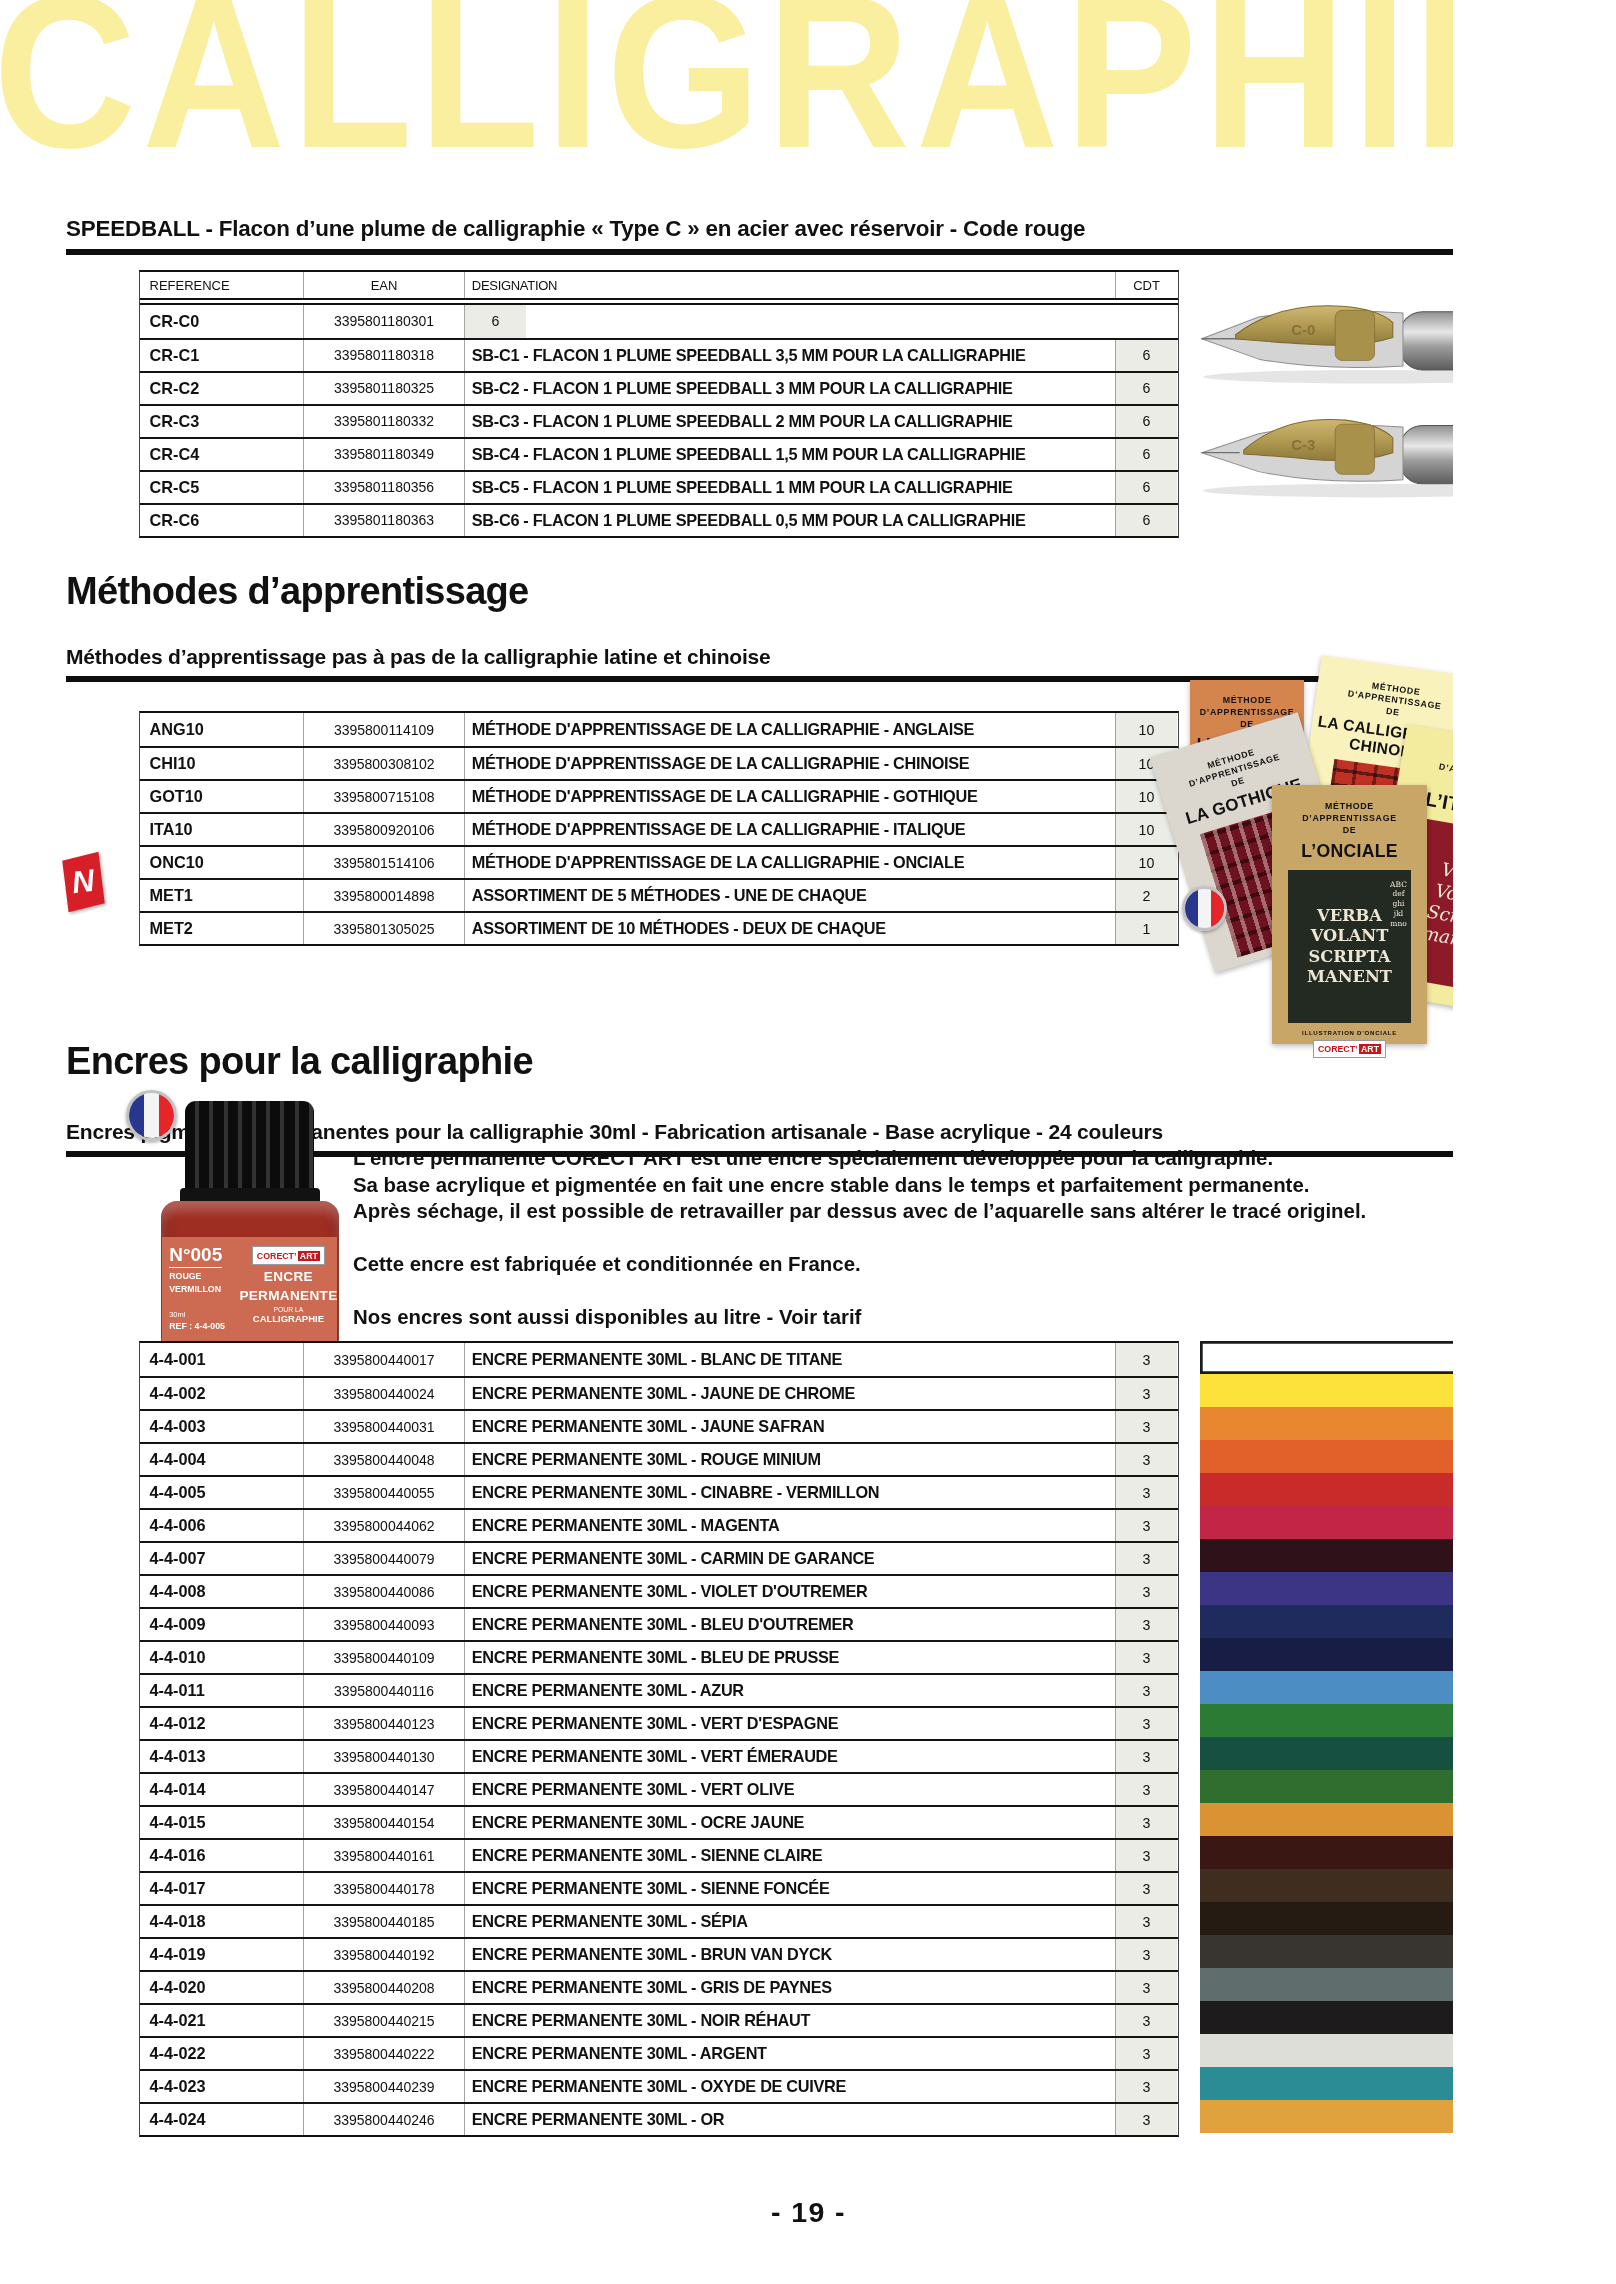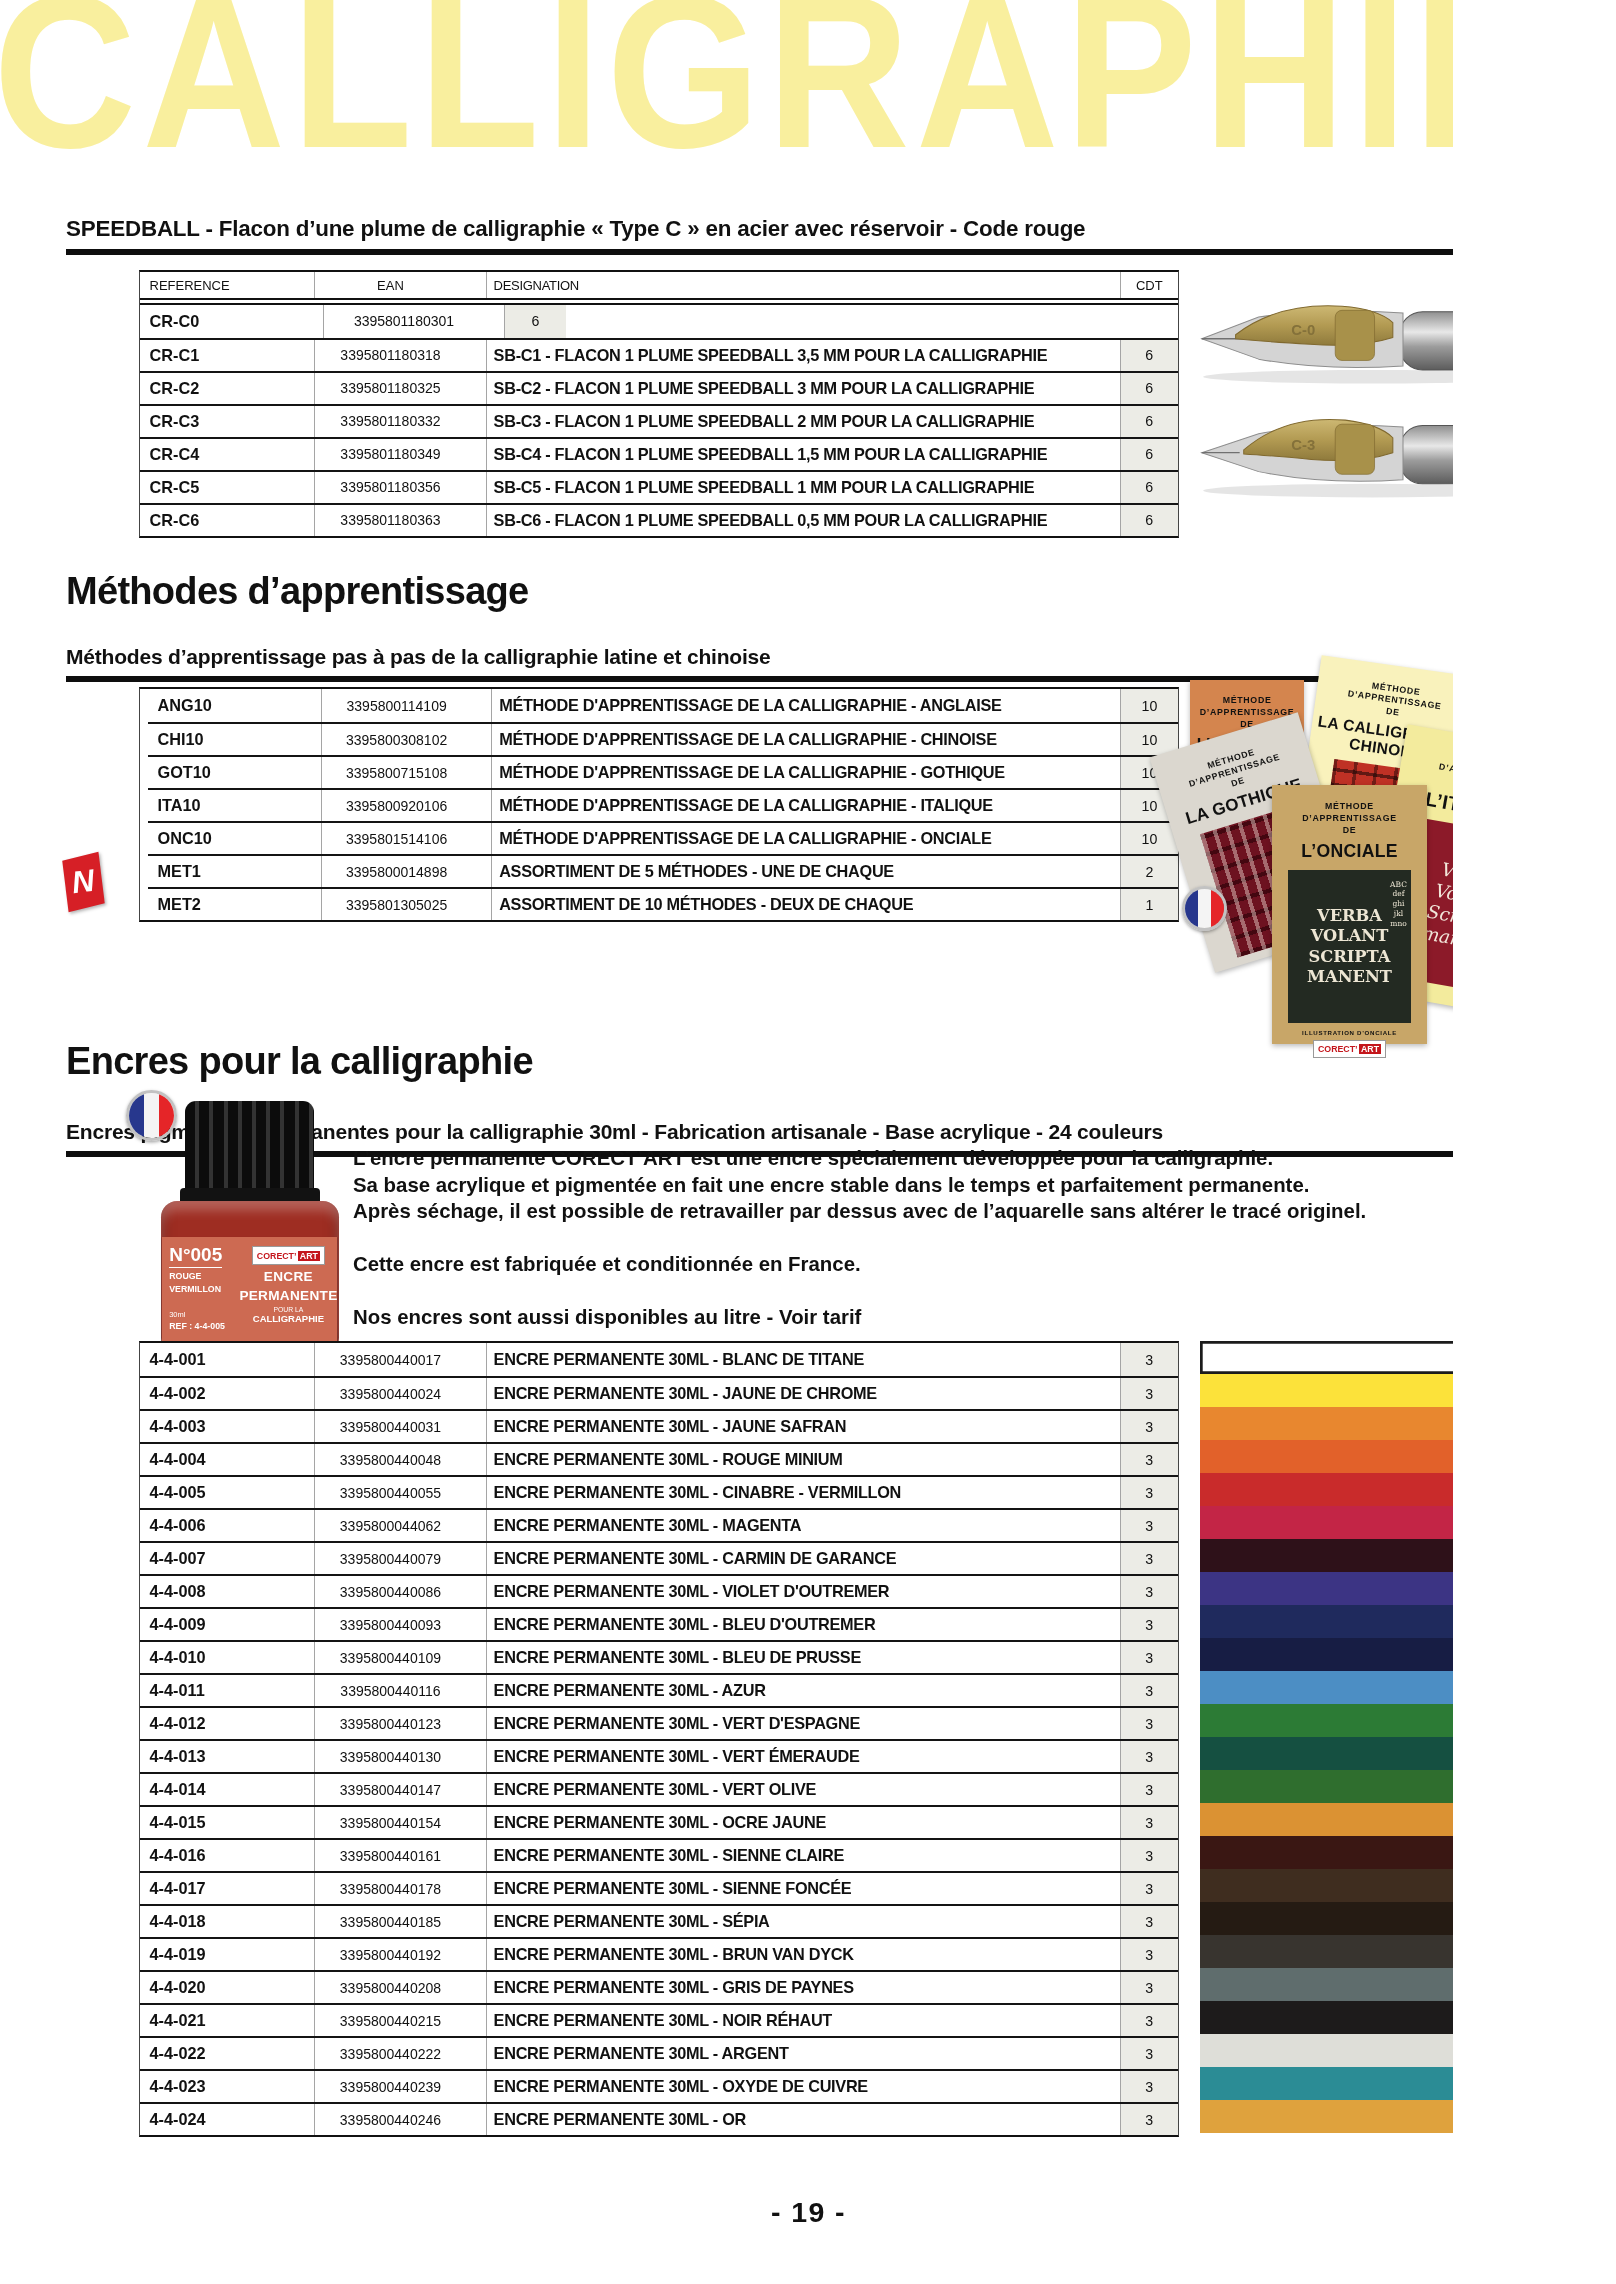--- a/index.html
+++ b/index.html
@@ -26,7 +26,7 @@
   
   .tbl{position:absolute;left:139px;width:1040px;border-top:2.7px solid #111;border-bottom:2.7px solid #111;
        border-left:1.4px solid #444;border-right:1.4px solid #444;box-sizing:border-box;background:#fff;}
-  .trow,.thead{display:flex;align-items:flex-end;box-sizing:border-box;gap:20px;}
+  .trow,.thead{display:flex;align-items:flex-end;box-sizing:border-box;}
   .repeat{display:block;}
   .repeat .trow + .trow{border-top:2.7px solid #141414;}
   .thead{height:26px;font-size:13px;}

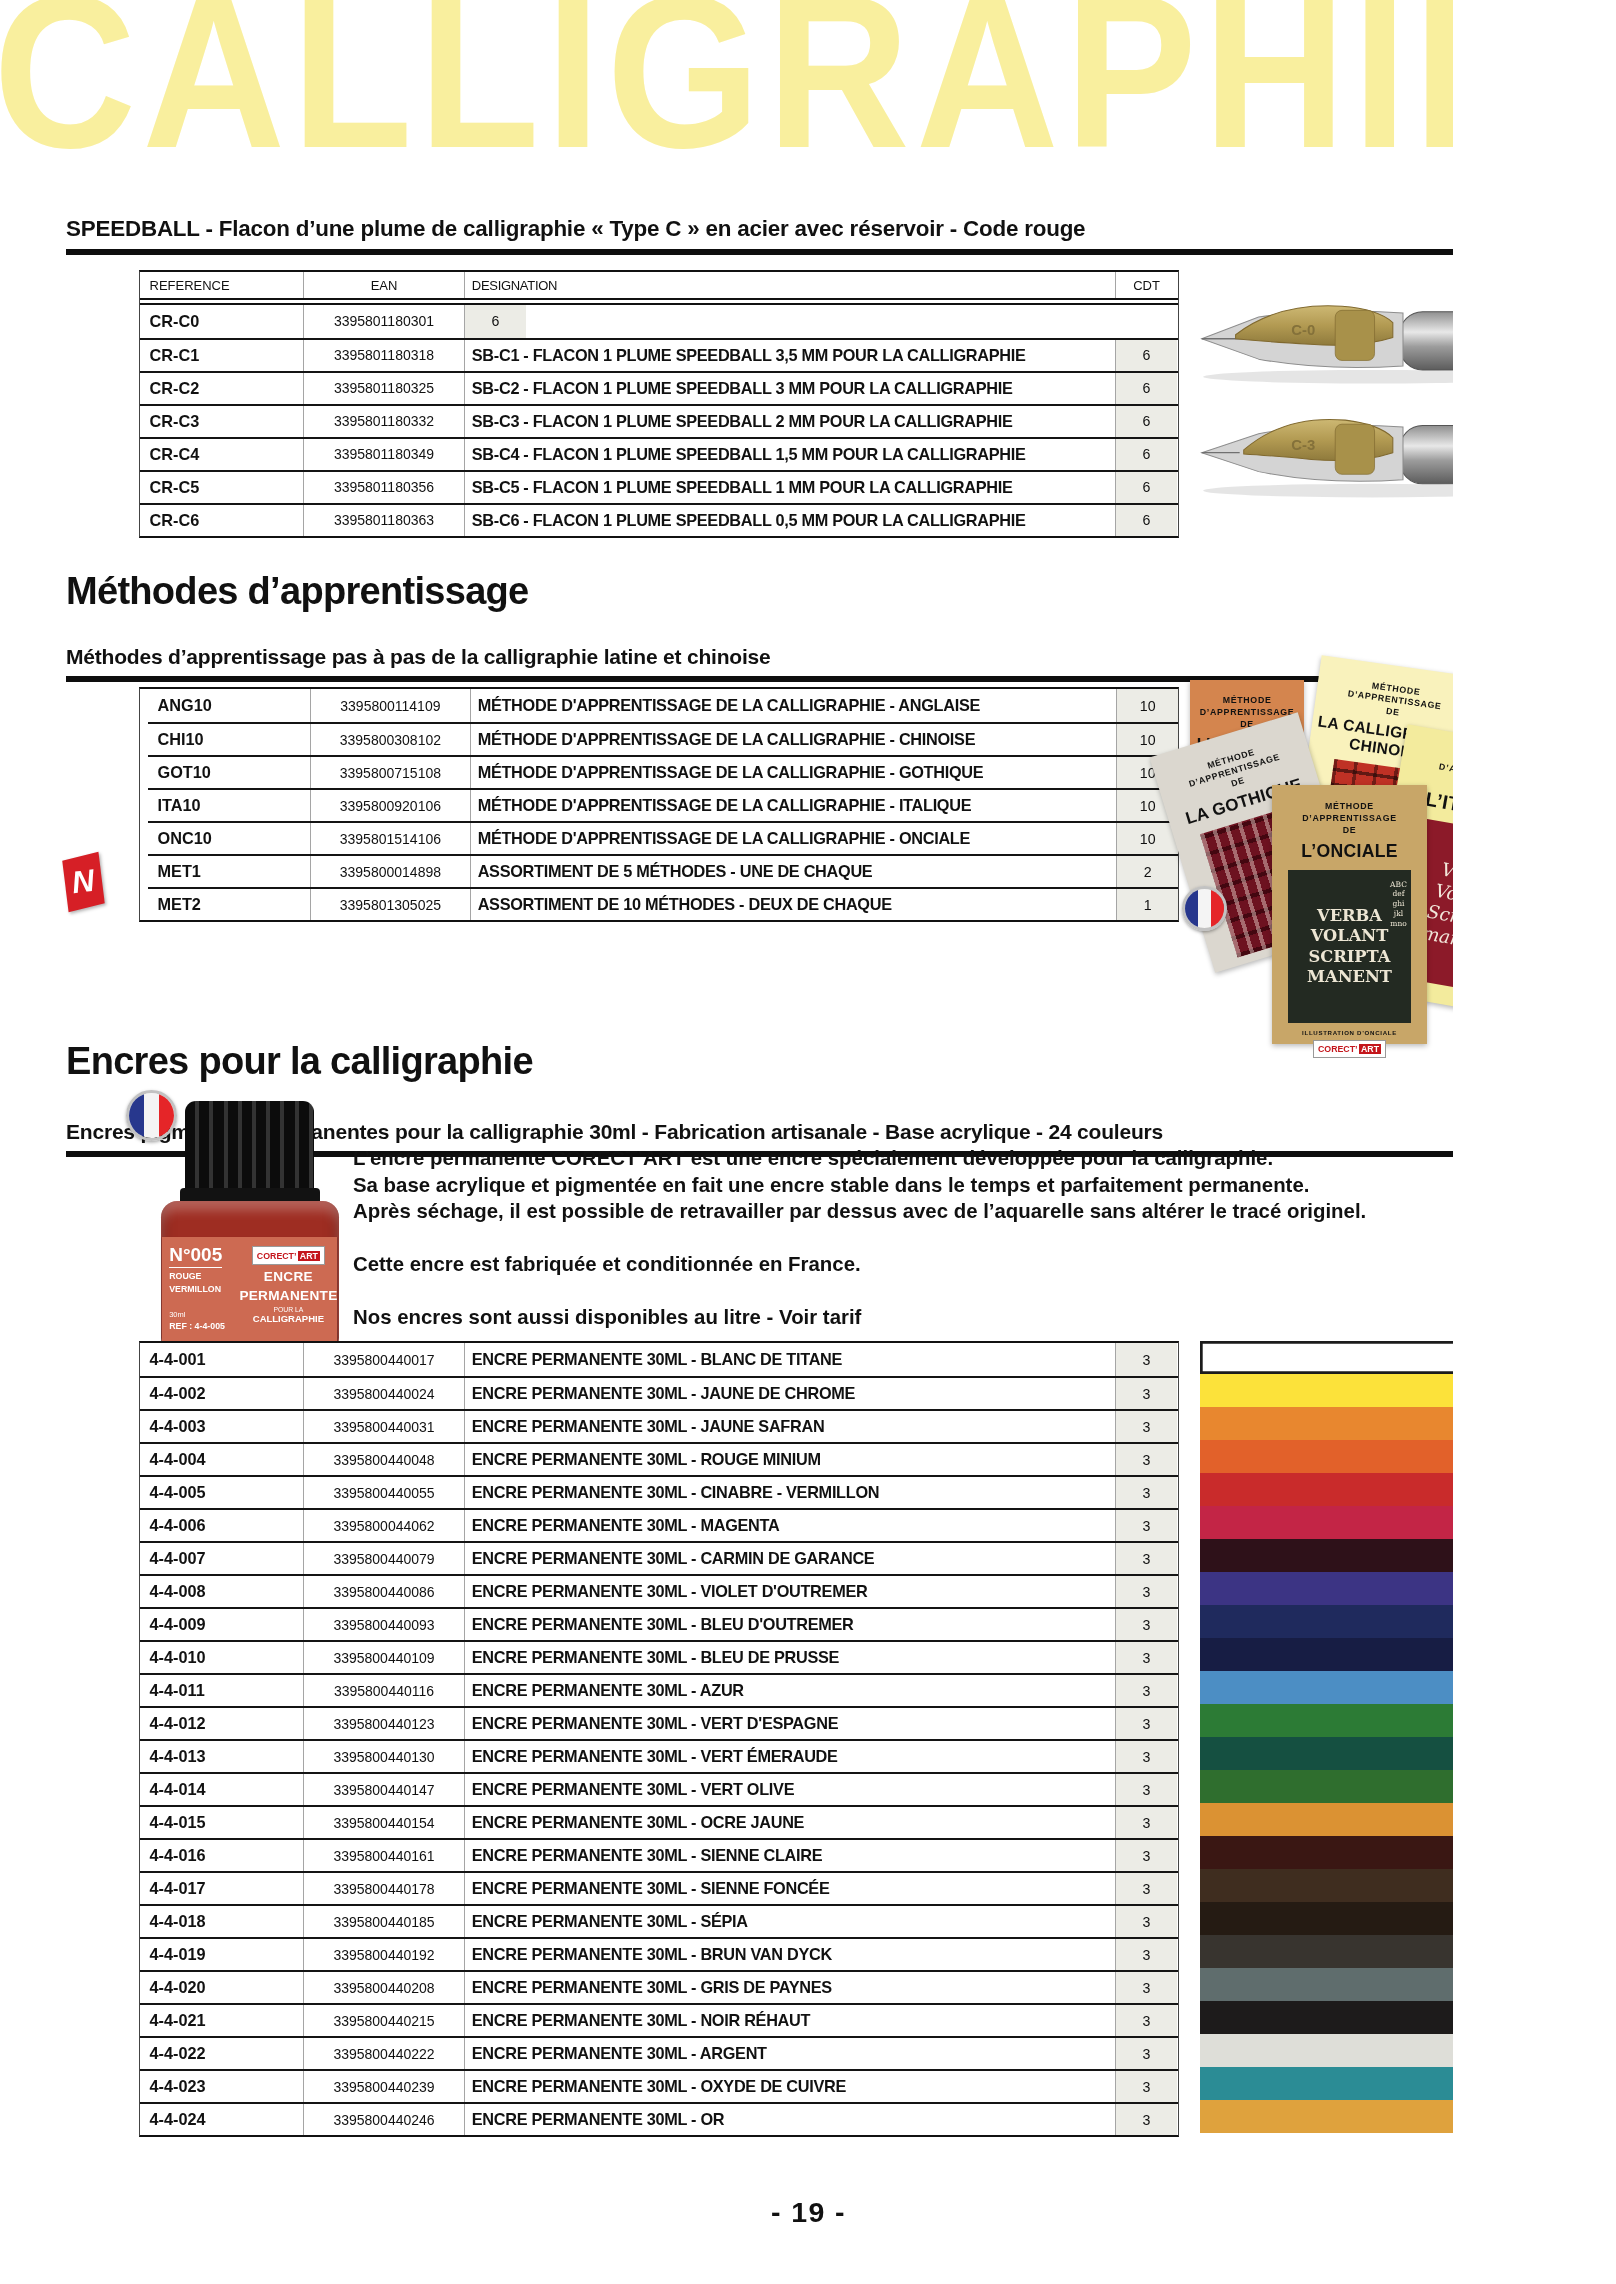--- a/index.html
+++ b/index.html
@@ -41,7 +41,7 @@
   .thead .des{font-weight:400;}
   .tbl-speedball{top:270px;}
   .tbl-speedball .trow{height:33px;}
-  .tbl-methods{top:687px;padding-left:8px;}
+  .tbl-methods{top:711px;}
   .tbl-methods .trow{height:33px;}
   .tbl-inks{top:1341px;}
   .tbl-inks .trow{height:33px;}

